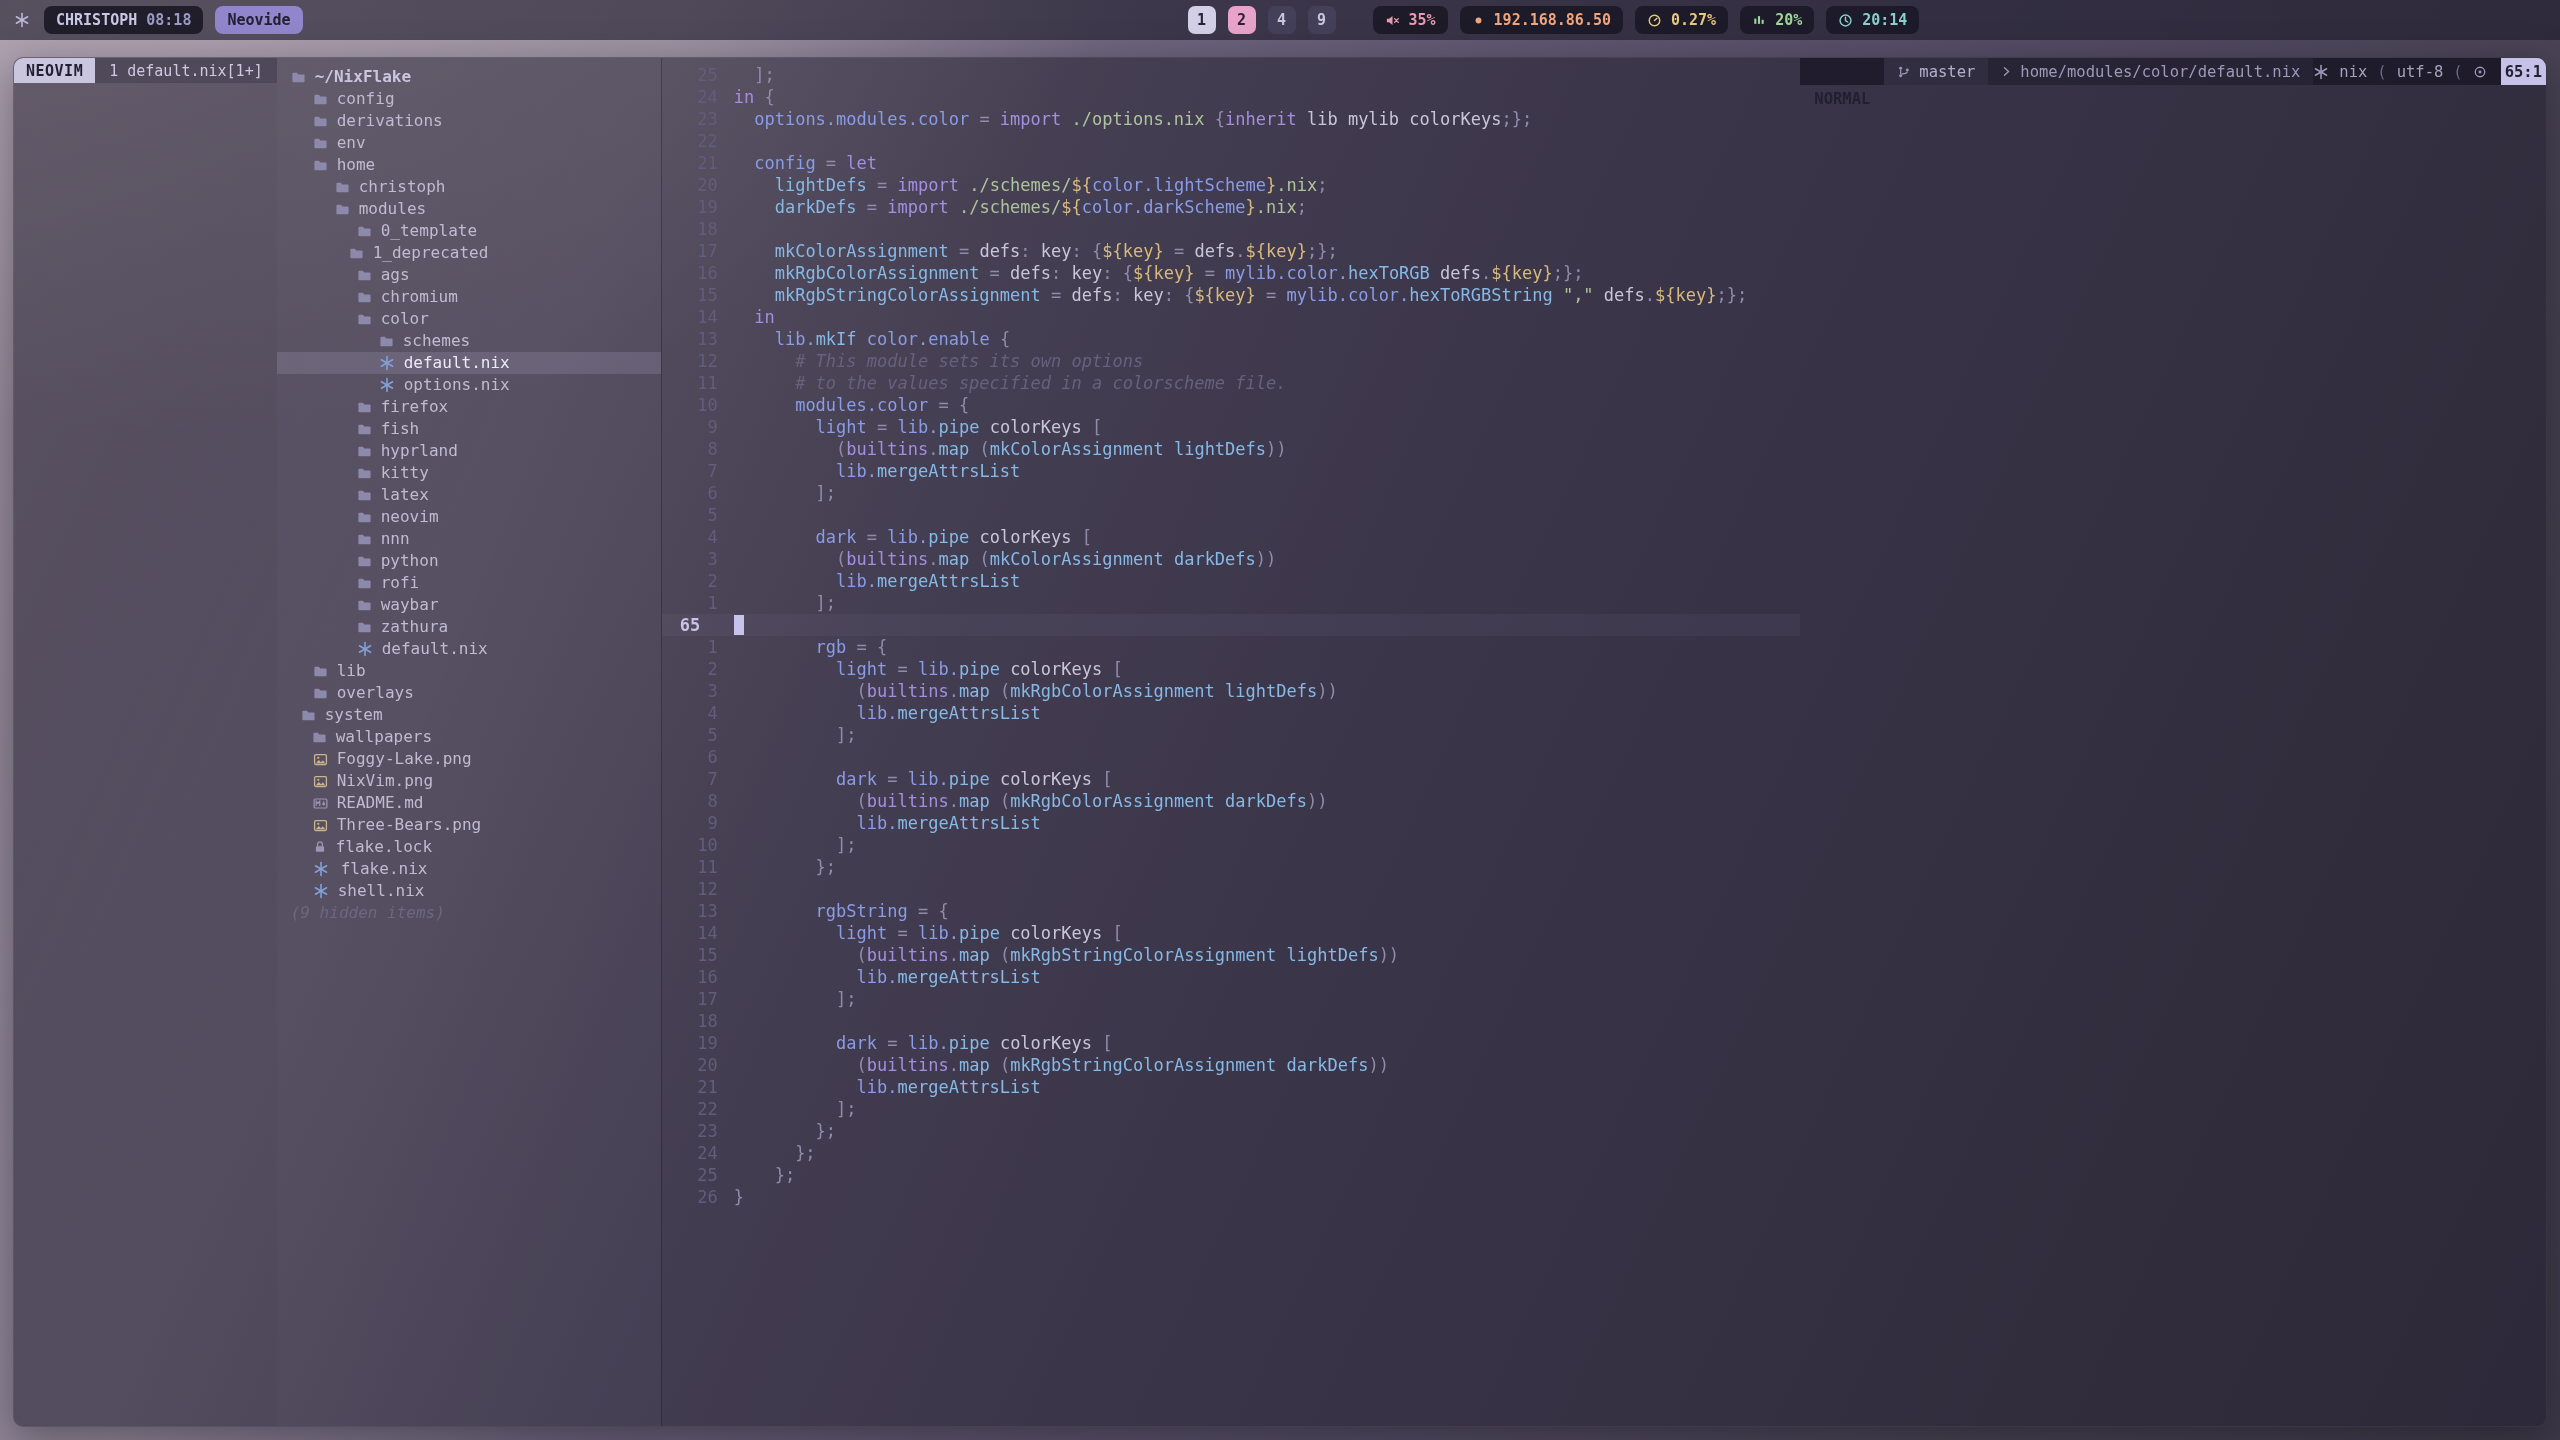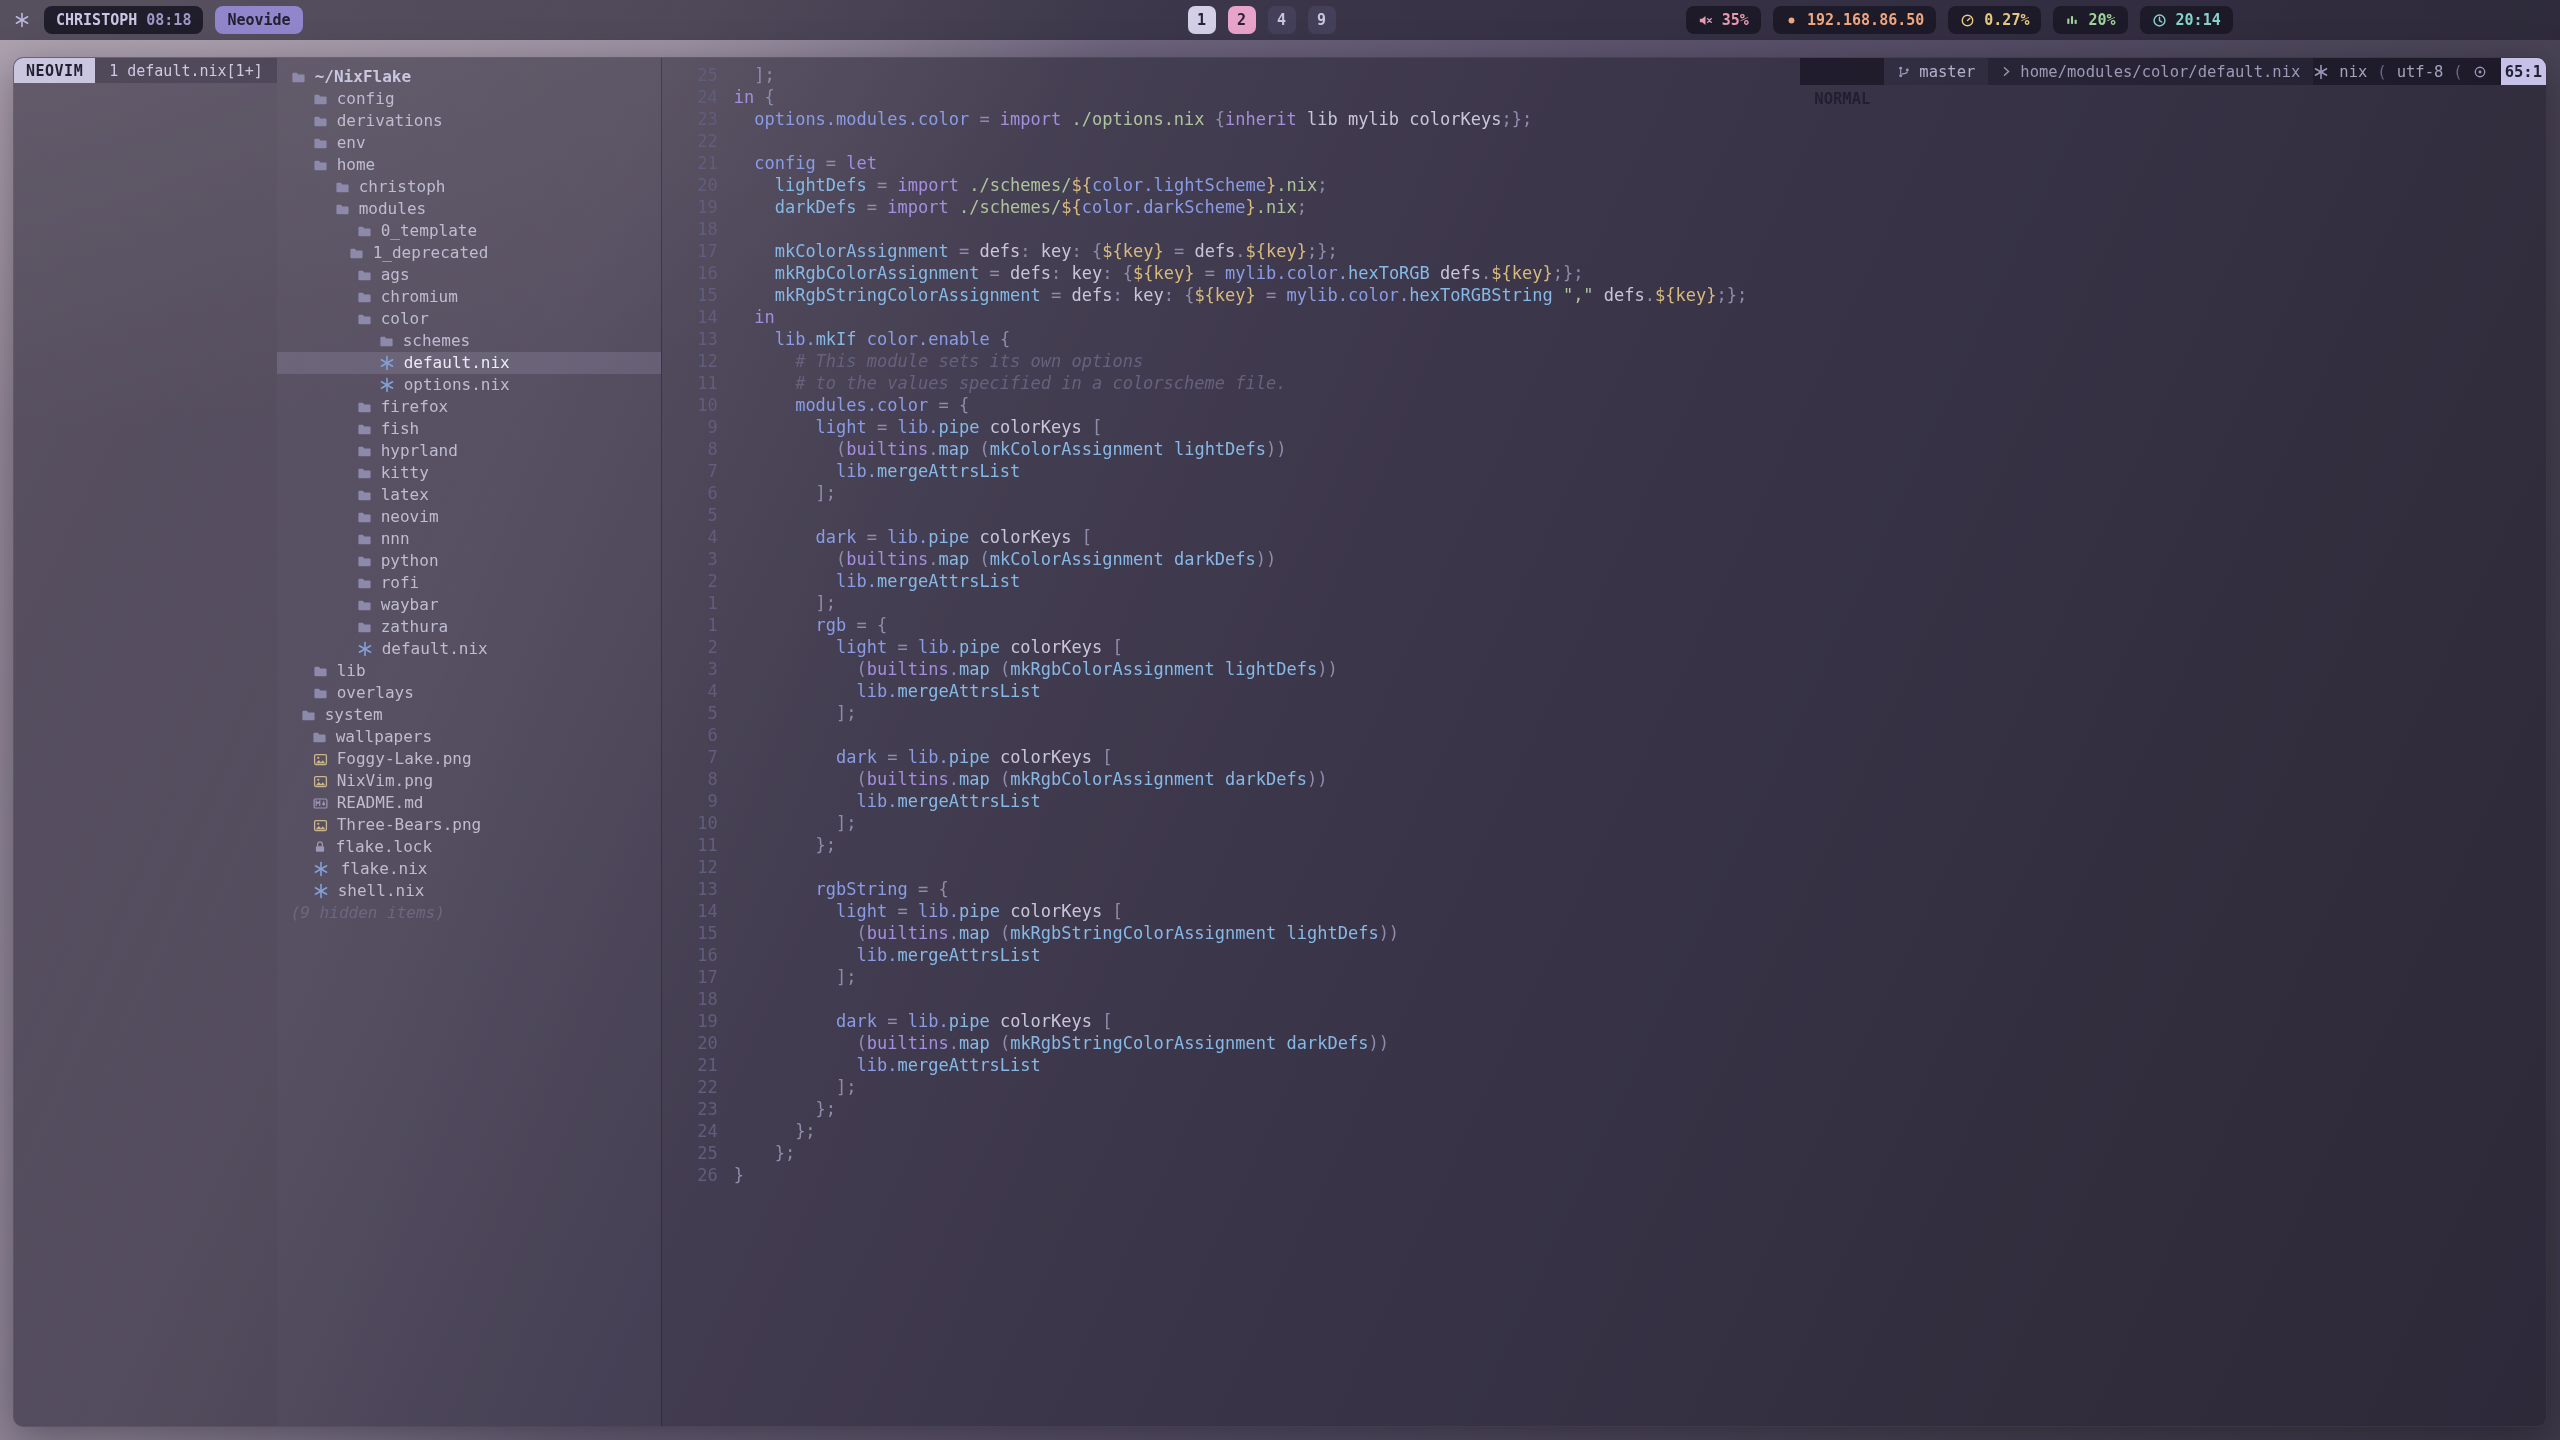--- a/index.html
+++ b/index.html
@@ -15,7 +15,7 @@
   .topbar{position:absolute;top:0;left:0;right:0;height:40px;display:flex;align-items:center;
     padding:0 14px;background:rgba(30,27,43,0.62);}
   .bar-left,.bar-right{flex:1;display:flex;align-items:center;gap:12px;}
-  .bar-right{justify-content:center;margin-left:37px;}
+  .bar-right{justify-content:flex-start;margin-left:37px;}
   .bar-center{display:flex;align-items:center;gap:12px;}
   .bar-logo{color:#bdb8dd;display:inline-flex;align-items:center;margin-right:2px;}
   .pill{display:inline-flex;align-items:center;gap:9px;height:28px;padding:0 12px;border-radius:8px;

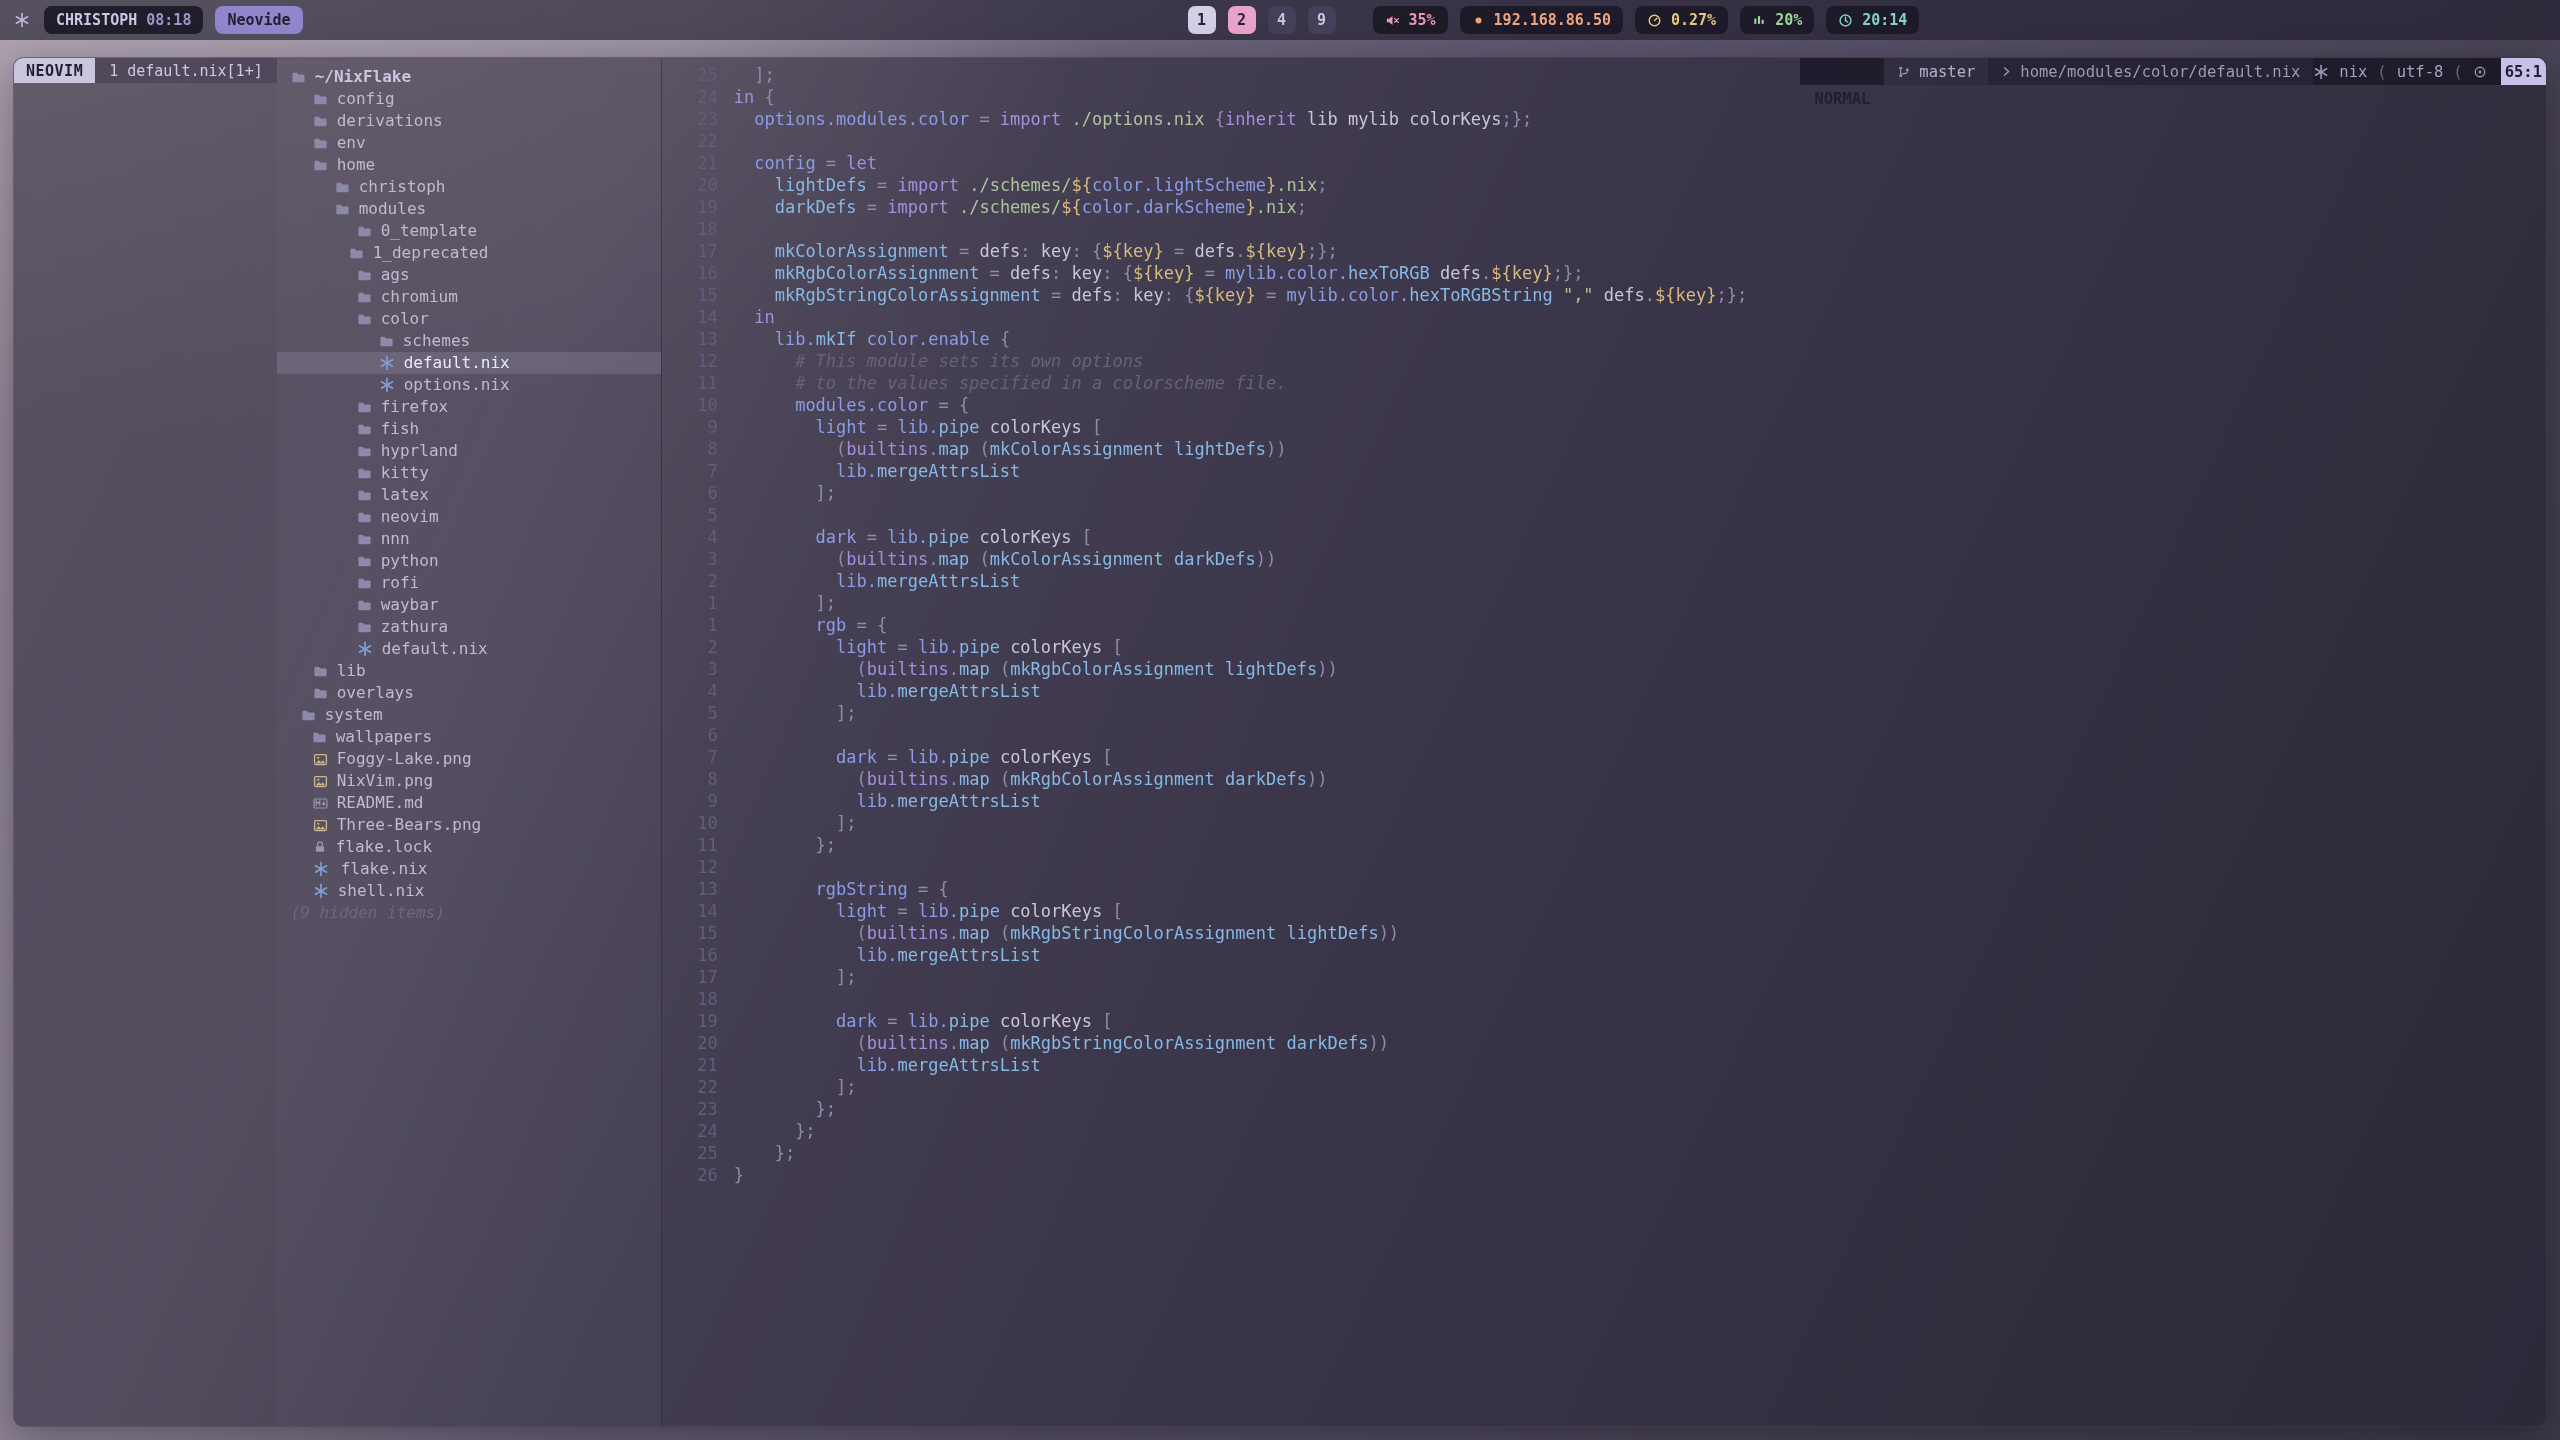--- a/index.html
+++ b/index.html
@@ -534,6 +534,7 @@
           <div class="code-line"><span class="gutter">3</span><span class="code-text"><span class="tk-p">          (</span><span class="tk-k">builtins</span><span class="tk-p">.</span><span class="tk-f">map</span><span class="tk-t"> </span><span class="tk-p">(</span><span class="tk-f">mkColorAssignment</span><span class="tk-t"> </span><span class="tk-f">darkDefs</span><span class="tk-p">))</span></span></div>
           <div class="code-line"><span class="gutter">2</span><span class="code-text"><span class="tk-t">          </span><span class="tk-a">lib.</span><span class="tk-f">mergeAttrsList</span></span></div>
           <div class="code-line"><span class="gutter">1</span><span class="code-text"><span class="tk-p">        ];</span></span></div>
+          <div class="code-line cursor-line"><span class="gutter gutter-cur">65</span><span class="code-text"><span class="cursor-block"></span></span></div>
           <div class="code-line"><span class="gutter">1</span><span class="code-text"><span class="tk-t">        </span><span class="tk-a">rgb</span><span class="tk-p"> = {</span></span></div>
           <div class="code-line"><span class="gutter">2</span><span class="code-text"><span class="tk-t">          </span><span class="tk-a">light</span><span class="tk-p"> = </span><span class="tk-a">lib.</span><span class="tk-f">pipe</span><span class="tk-t"> colorKeys </span><span class="tk-p">[</span></span></div>
           <div class="code-line"><span class="gutter">3</span><span class="code-text"><span class="tk-p">            (</span><span class="tk-k">builtins</span><span class="tk-p">.</span><span class="tk-f">map</span><span class="tk-t"> </span><span class="tk-p">(</span><span class="tk-f">mkRgbColorAssignment</span><span class="tk-t"> </span><span class="tk-f">lightDefs</span><span class="tk-p">))</span></span></div>

